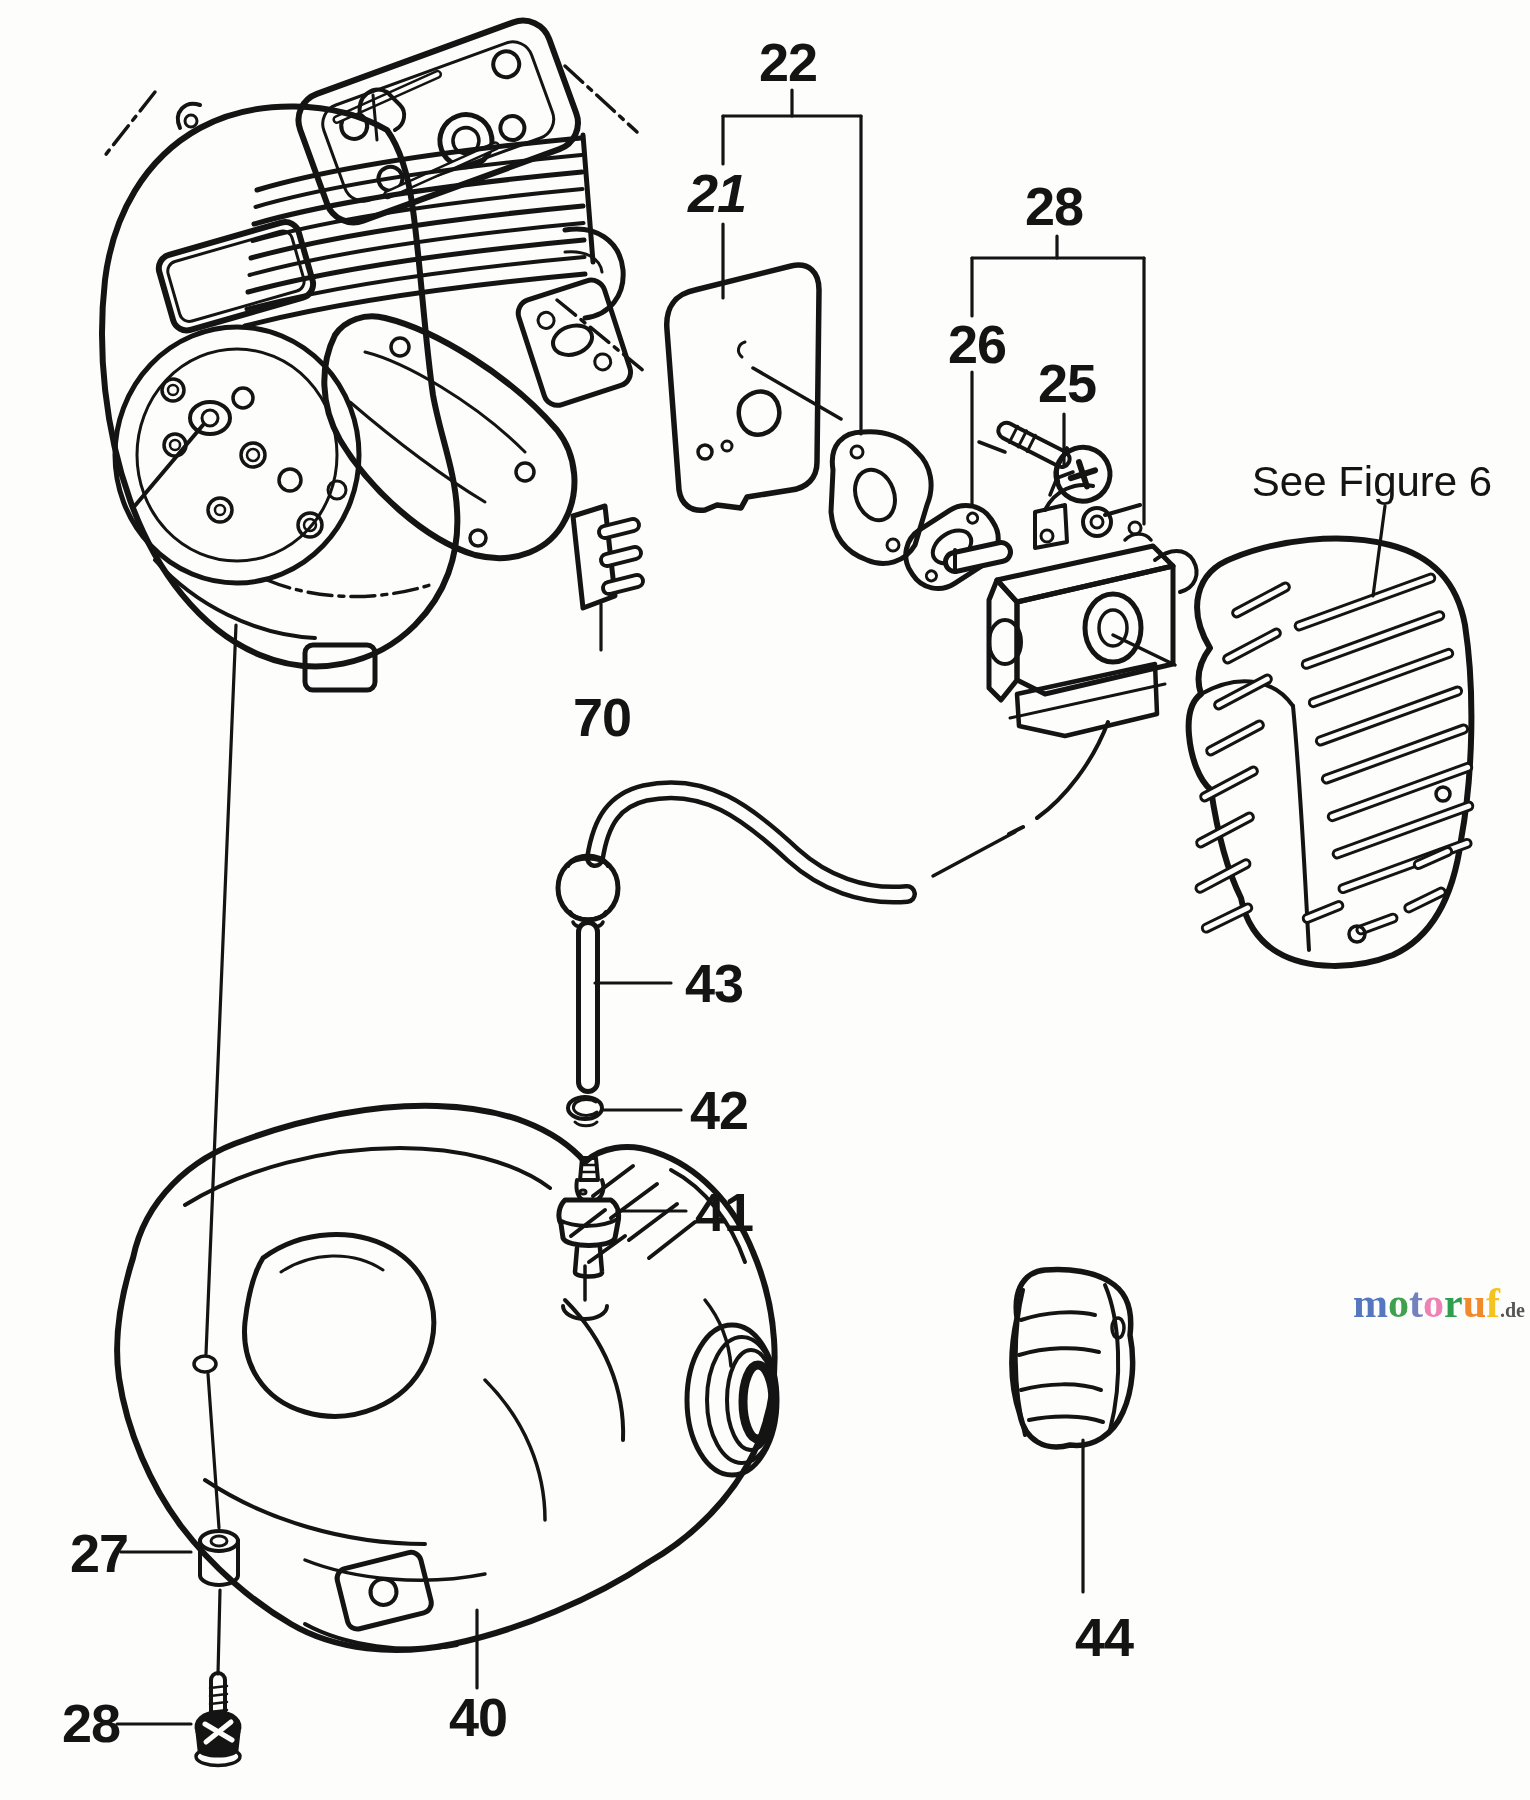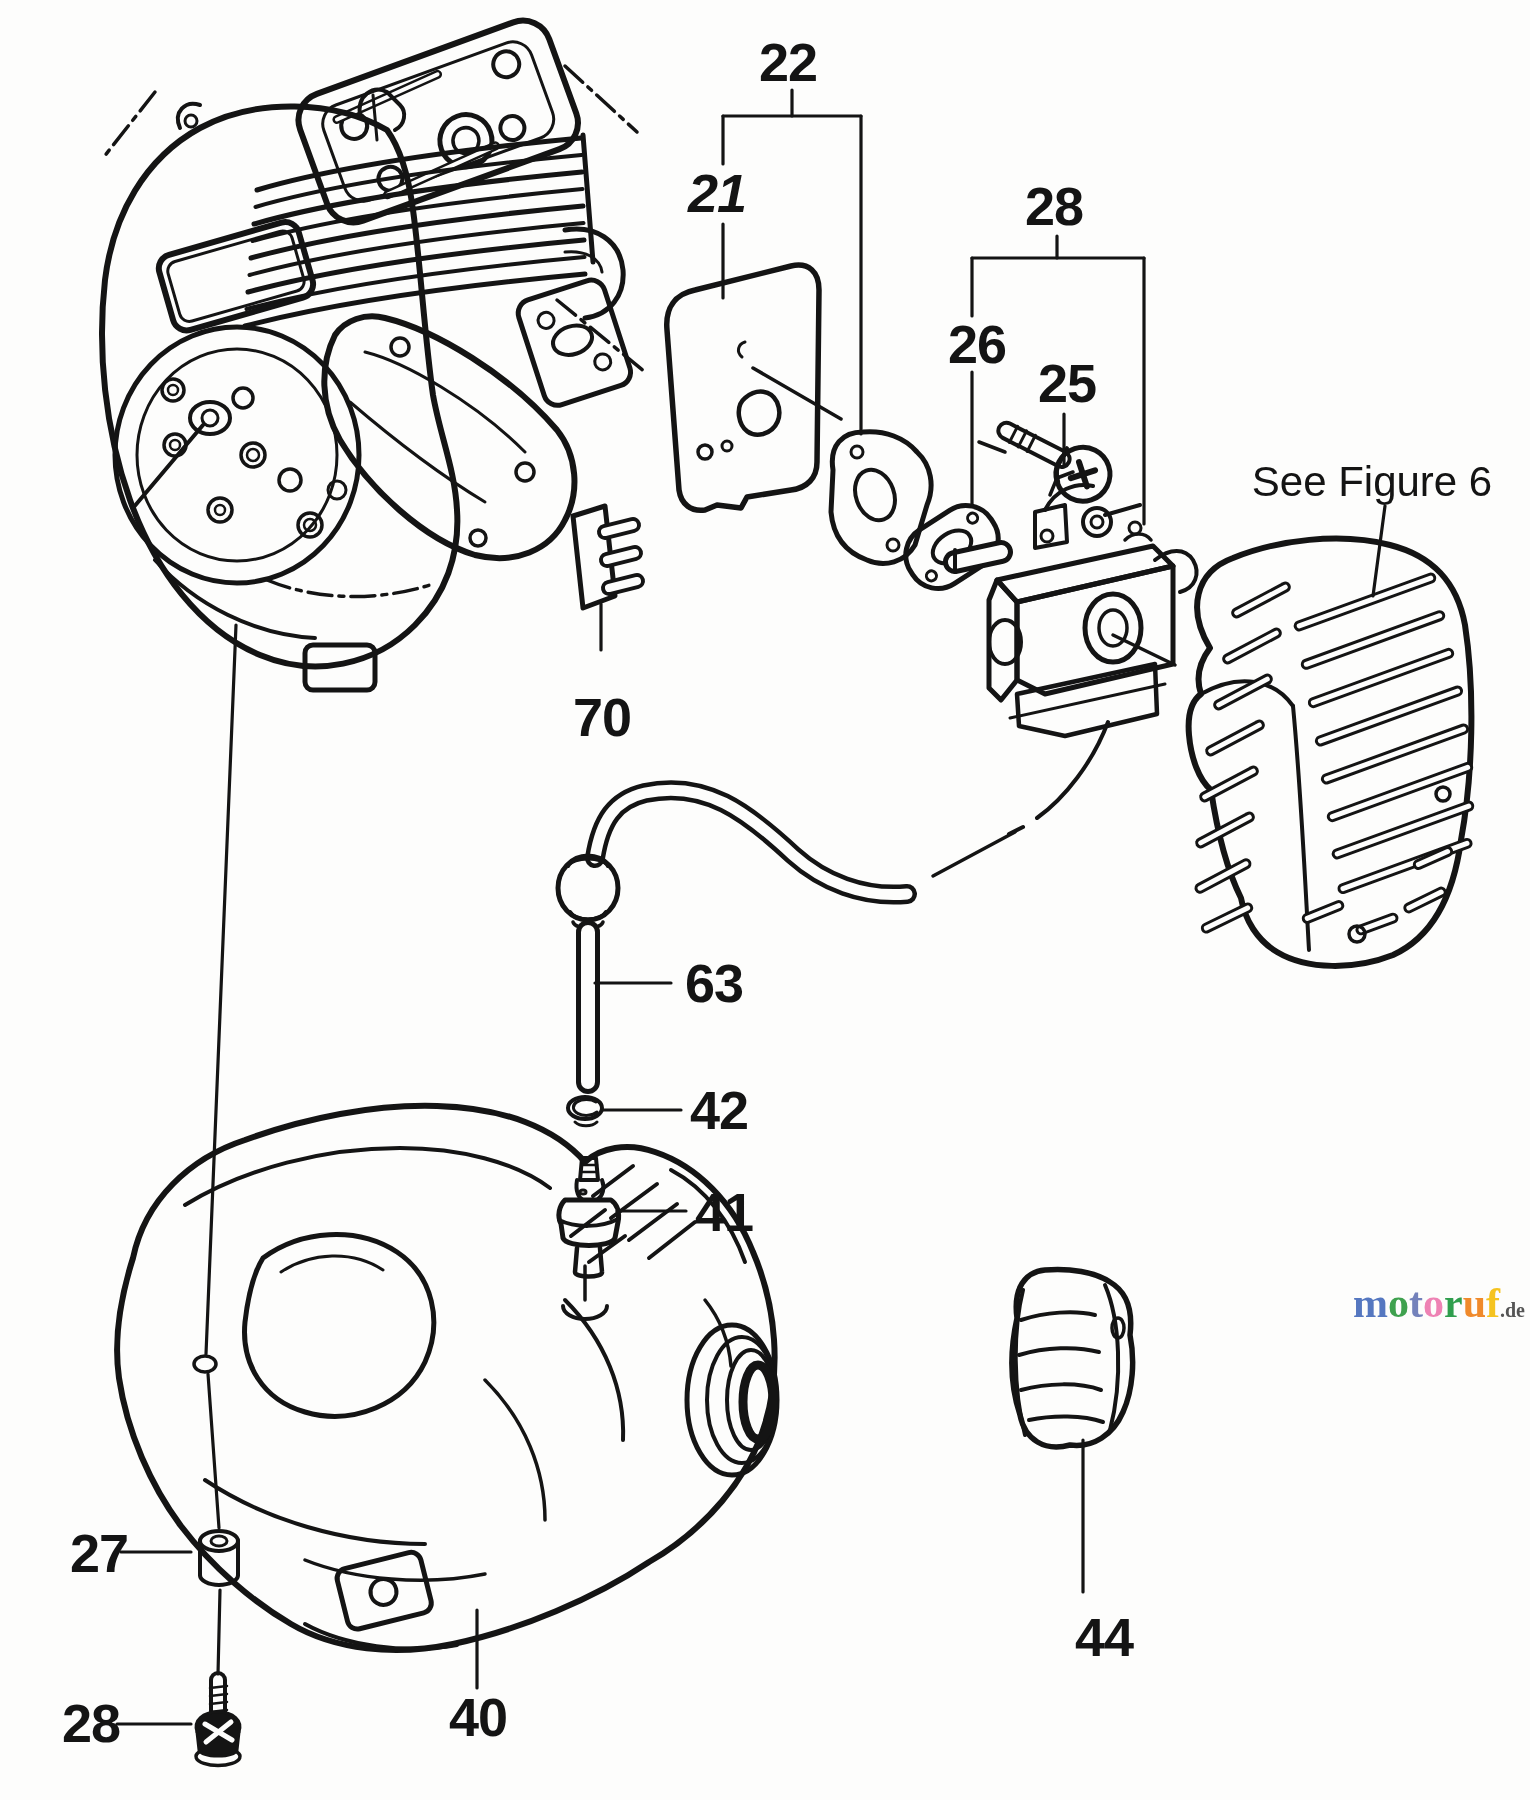--- a/index.html
+++ b/index.html
@@ -383,7 +383,7 @@
       <div class="callout" style="left: 972px; top: 344px;">26</div>
       <div class="callout" style="left: 1062px; top: 383px;">25</div>
       <div class="callout" style="left: 597px; top: 677px; margin-top: 40px;">70</div>
-      <div class="callout" style="left: 709px; top: 983px;">63</div>
+      <div class="callout" style="left: 709px; top: 983px;">43</div>
       <div class="callout" style="left: 714px; top: 1110px; text-align: center;">42</div>
       <div class="callout" style="left: 719px; top: 1212px;">41</div>
       <div class="callout" style="left: 94px; top: 1553px;">27</div>

